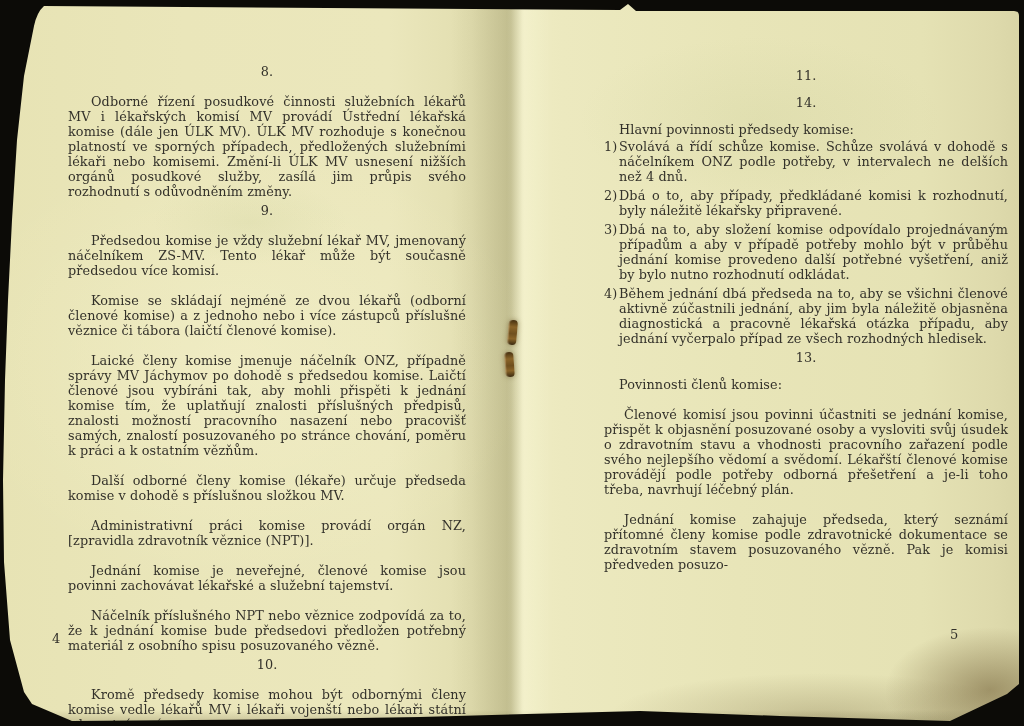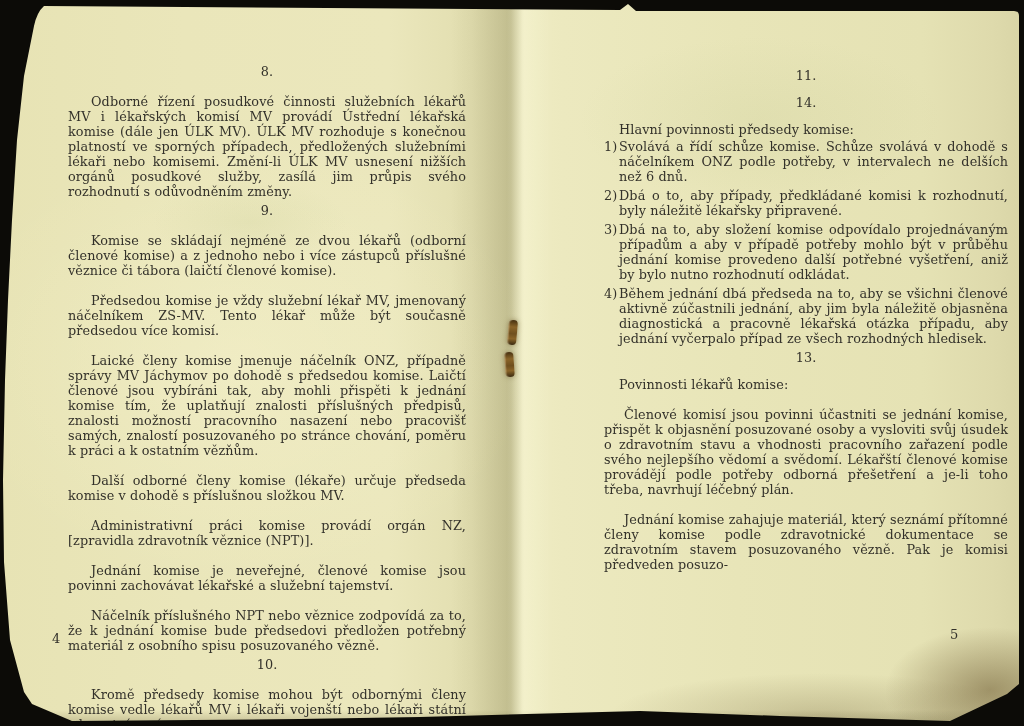--- a/index.html
+++ b/index.html
@@ -98,7 +98,7 @@
   <p class="intro">Hlavní povinnosti předsedy komise:</p>
   <div class="li">
     <span class="num">1)</span>
-    <span>Svolává a řídí schůze komise. Schůze svolává v dohodě s náčelníkem ONZ podle potřeby, v intervalech ne delších než 6 dnů.</span>
+    <span>Svolává a řídí schůze komise. Schůze svolává v dohodě s náčelníkem ONZ podle potřeby, v intervalech ne delších než 4 dnů.</span>
   </div>
   <div class="li">
     <span class="num">2)</span>

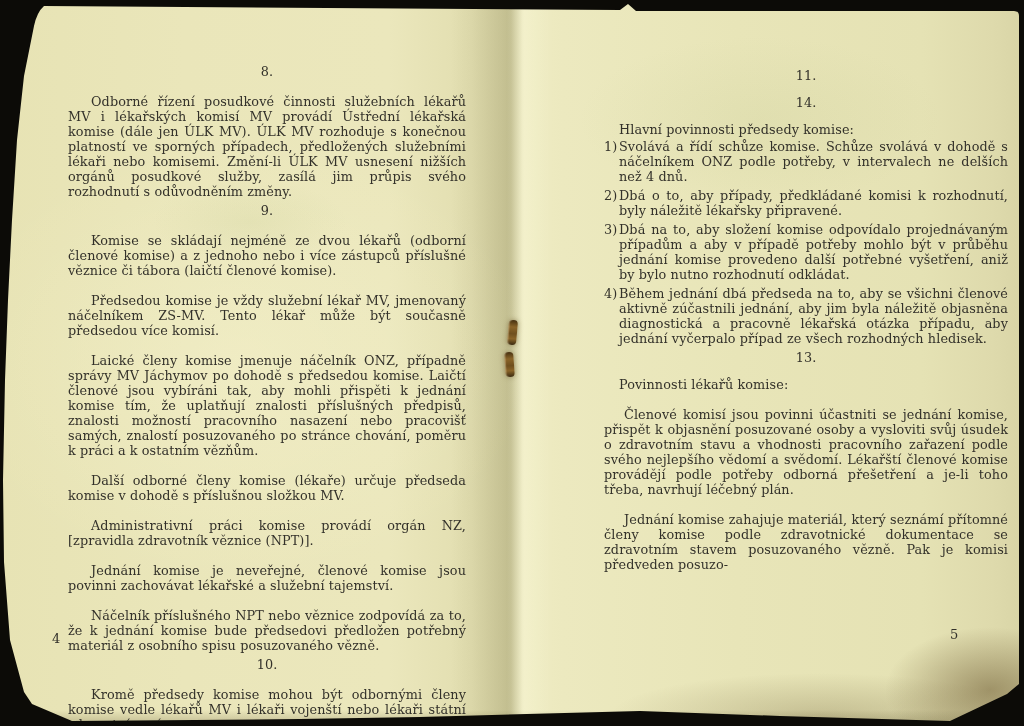--- a/index.html
+++ b/index.html
@@ -78,8 +78,8 @@
   <p class="para">Odborné řízení posudkové činnosti služebních lékařů MV i lékařských komisí MV provádí Ústřední lékařská komise (dále jen ÚLK MV). ÚLK MV rozhoduje s konečnou platností ve sporných případech, předložených služebními lékaři nebo komisemi. Změní-li ÚLK MV usnesení nižších orgánů posudkové služby, zasílá jim průpis svého rozhodnutí s odůvodněním změny.</p>
 
   <div class="sec-heading">9.</div>
+  <p class="para">Předsedou komise je vždy služební lékař MV, jmenovaný náčelníkem ZS-MV. Tento lékař může být současně předsedou více komisí.</p>
   <p class="para">Komise se skládají nejméně ze dvou lékařů (odborní členové komise) a z jednoho nebo i více zástupců příslušné věznice či tábora (laičtí členové komise).</p>
-  <p class="para">Předsedou komise je vždy služební lékař MV, jmenovaný náčelníkem ZS-MV. Tento lékař může být současně předsedou více komisí.</p>
   <p class="para">Laické členy komise jmenuje náčelník ONZ, případně správy MV Jáchymov po dohodě s předsedou komise. Laičtí členové jsou vybíráni tak, aby mohli přispěti k jednání komise tím, že uplatňují znalosti příslušných předpisů, znalosti možností pracovního nasazení nebo pracovišť samých, znalostí posuzovaného po stránce chování, poměru k práci a k ostatním vězňům.</p>
   <p class="para">Další odborné členy komise (lékaře) určuje předseda komise v dohodě s příslušnou složkou MV.</p>
   <p class="para">Administrativní práci komise provádí orgán NZ, [zpravidla zdravotník věznice (NPT)].</p>

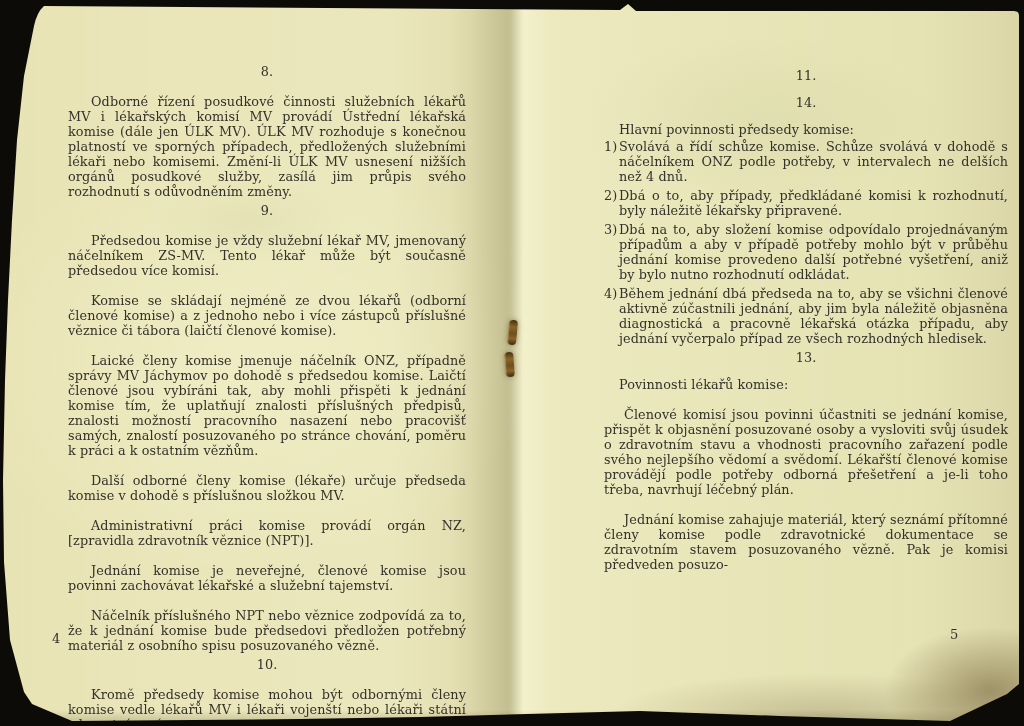--- a/index.html
+++ b/index.html
@@ -114,7 +114,7 @@
   </div>
 
   <div class="sec-heading">13.</div>
-  <p class="intro">Povinnosti lékařů komise:</p>
+  <p class="intro">Povinnosti členů komise:</p>
   <p class="para">Členové komisí jsou povinni účastniti se jednání komise, přispět k objasnění posuzované osoby a vysloviti svůj úsudek o zdravotním stavu a vhodnosti pracovního zařazení podle svého nejlepšího vědomí a svědomí. Lékařští členové komise provádějí podle potřeby odborná přešetření a je-li toho třeba, navrhují léčebný plán.</p>
 
   <p class="para">Jednání komise zahajuje materiál, který seznámí přítomné členy komise podle zdravotnické dokumentace se zdravotním stavem posuzovaného vězně. Pak je komisi předveden posuzo-</p>

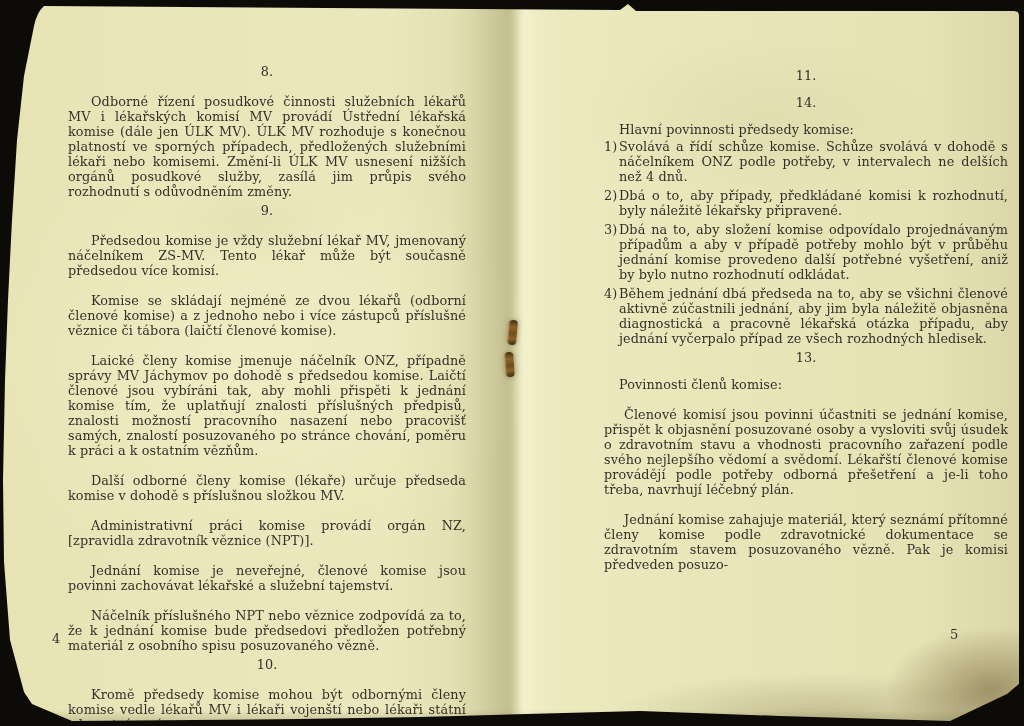--- a/index.html
+++ b/index.html
@@ -117,7 +117,7 @@
   <p class="intro">Povinnosti členů komise:</p>
   <p class="para">Členové komisí jsou povinni účastniti se jednání komise, přispět k objasnění posuzované osoby a vysloviti svůj úsudek o zdravotním stavu a vhodnosti pracovního zařazení podle svého nejlepšího vědomí a svědomí. Lékařští členové komise provádějí podle potřeby odborná přešetření a je-li toho třeba, navrhují léčebný plán.</p>
 
-  <p class="para">Jednání komise zahajuje materiál, který seznámí přítomné členy komise podle zdravotnické dokumentace se zdravotním stavem posuzovaného vězně. Pak je komisi předveden posuzo-</p>
+  <p class="para">Jednání komise zahajuje předseda, který seznámí přítomné členy komise podle zdravotnické dokumentace se zdravotním stavem posuzovaného vězně. Pak je komisi předveden posuzo-</p>
 </div>
 <div class="page-number pn-right">5</div>
 

